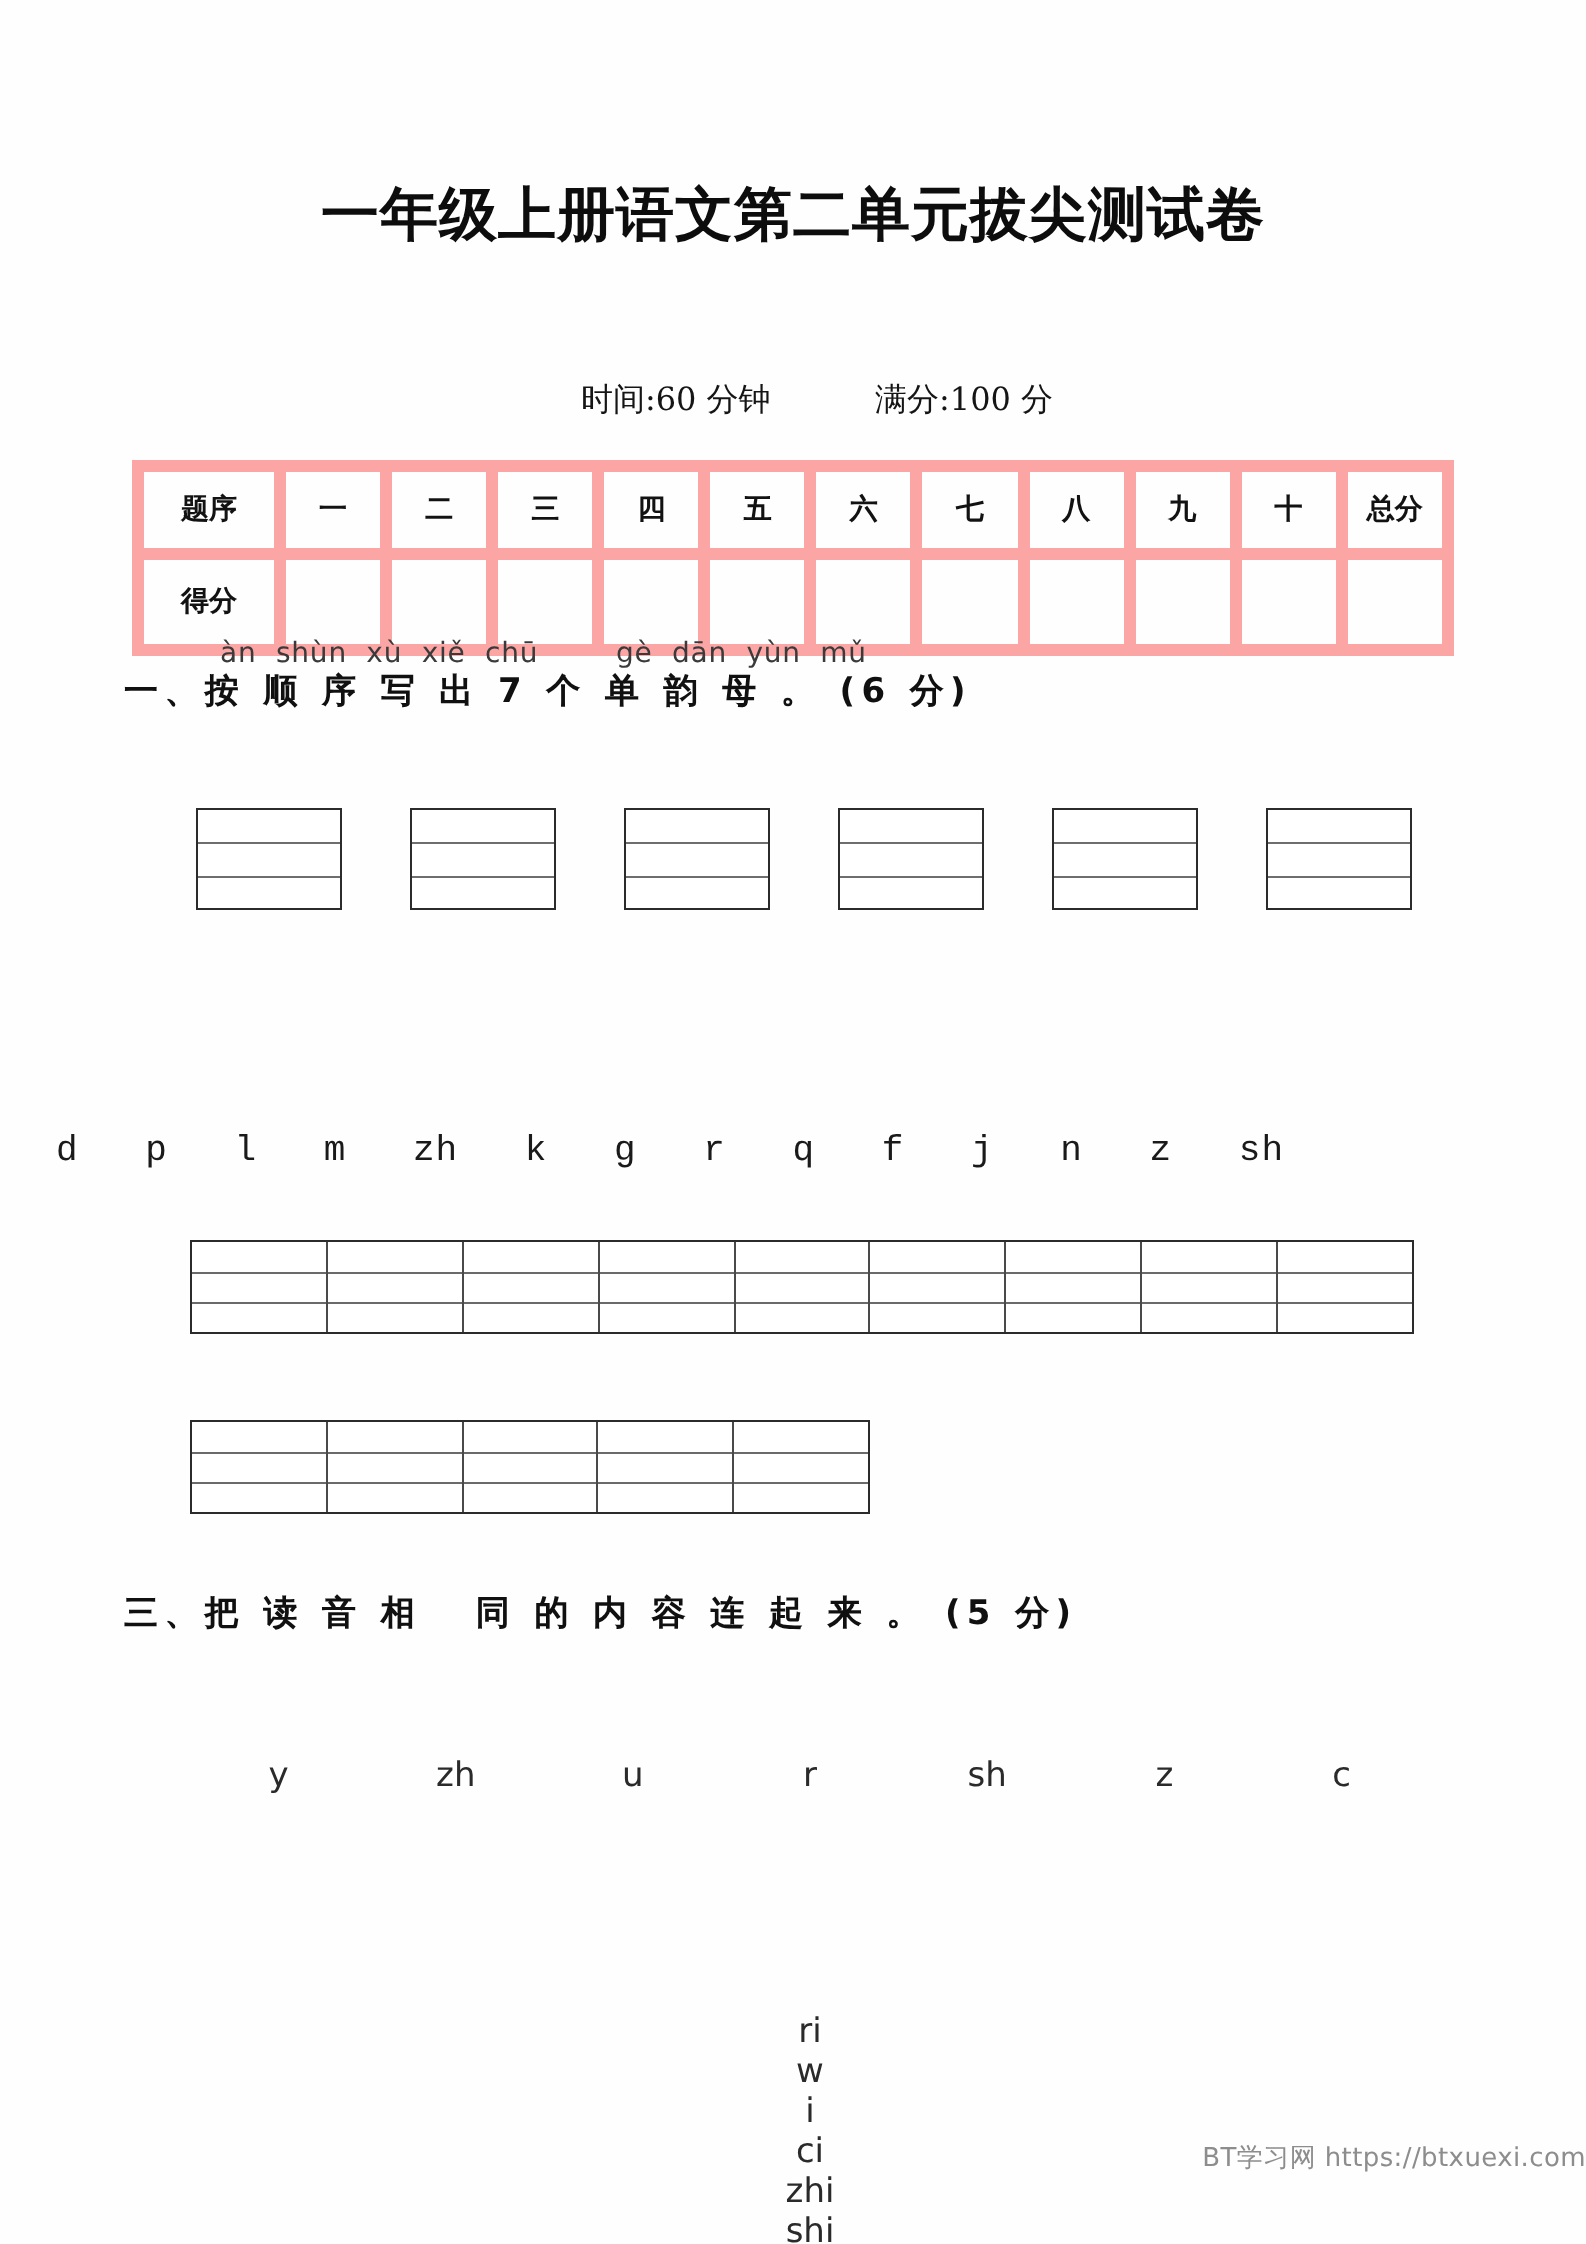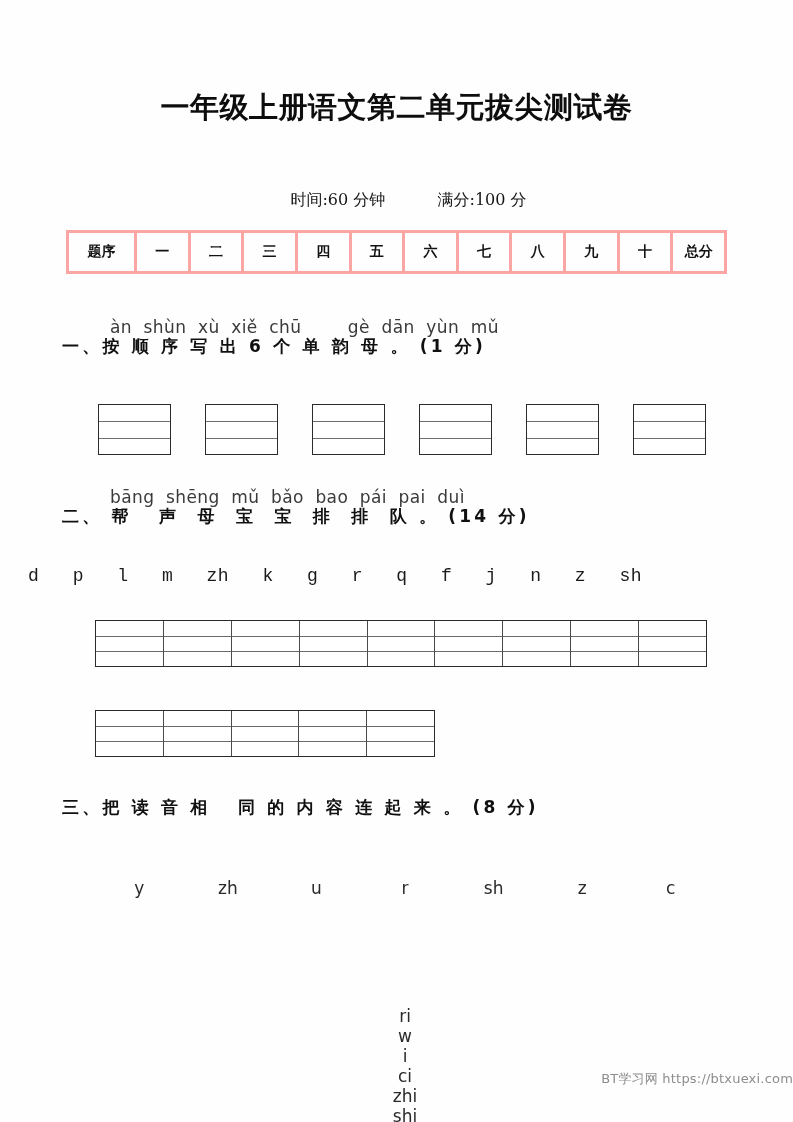--- a/index.html
+++ b/index.html
@@ -58,7 +58,7 @@
     table-layout: fixed;
   }
   .score-table td {
-    border: 3px solid #fca5a5;
+    border: 6px solid #fca5a5;
     height: 30px;
     text-align: center;
     vertical-align: middle;

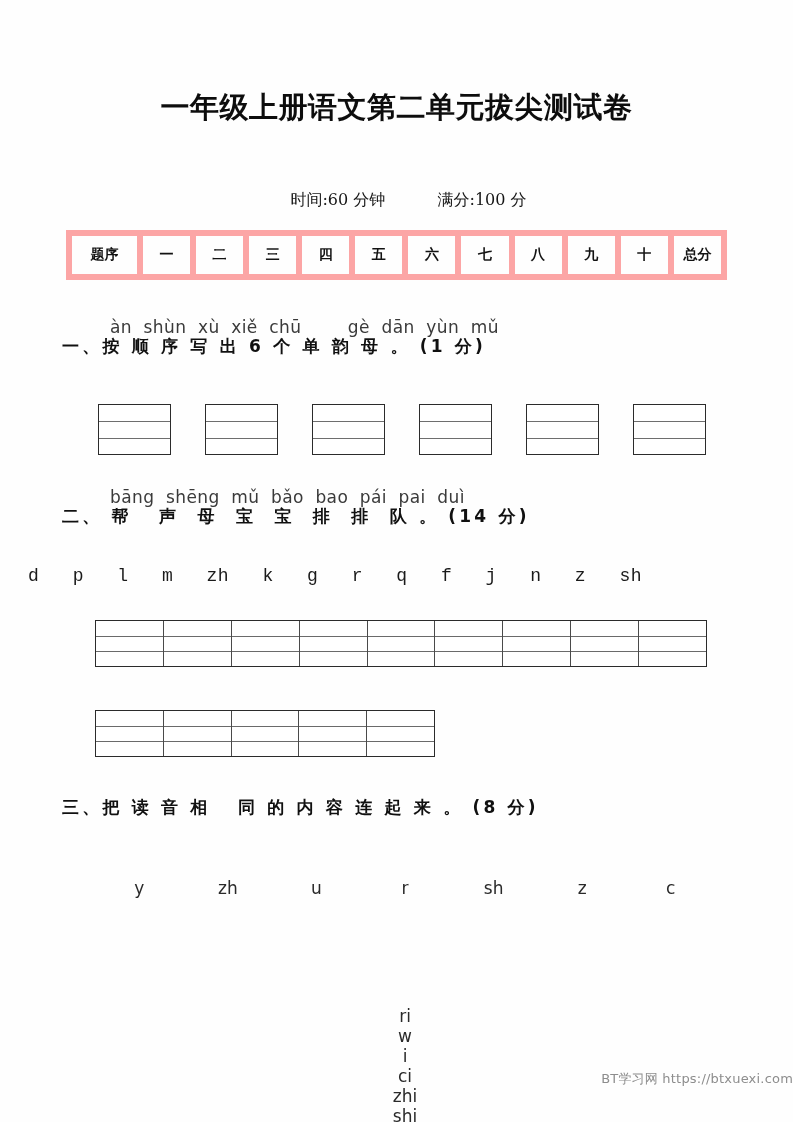--- a/index.html
+++ b/index.html
@@ -221,6 +221,20 @@
         <td>十</td>
         <td>总分</td>
       </tr>
+      <tr class="score-row">
+        <td class="label-cell">得分</td>
+        <td></td>
+        <td></td>
+        <td></td>
+        <td></td>
+        <td></td>
+        <td></td>
+        <td></td>
+        <td></td>
+        <td></td>
+        <td></td>
+        <td></td>
+      </tr>
     </tbody>
   </table>
 

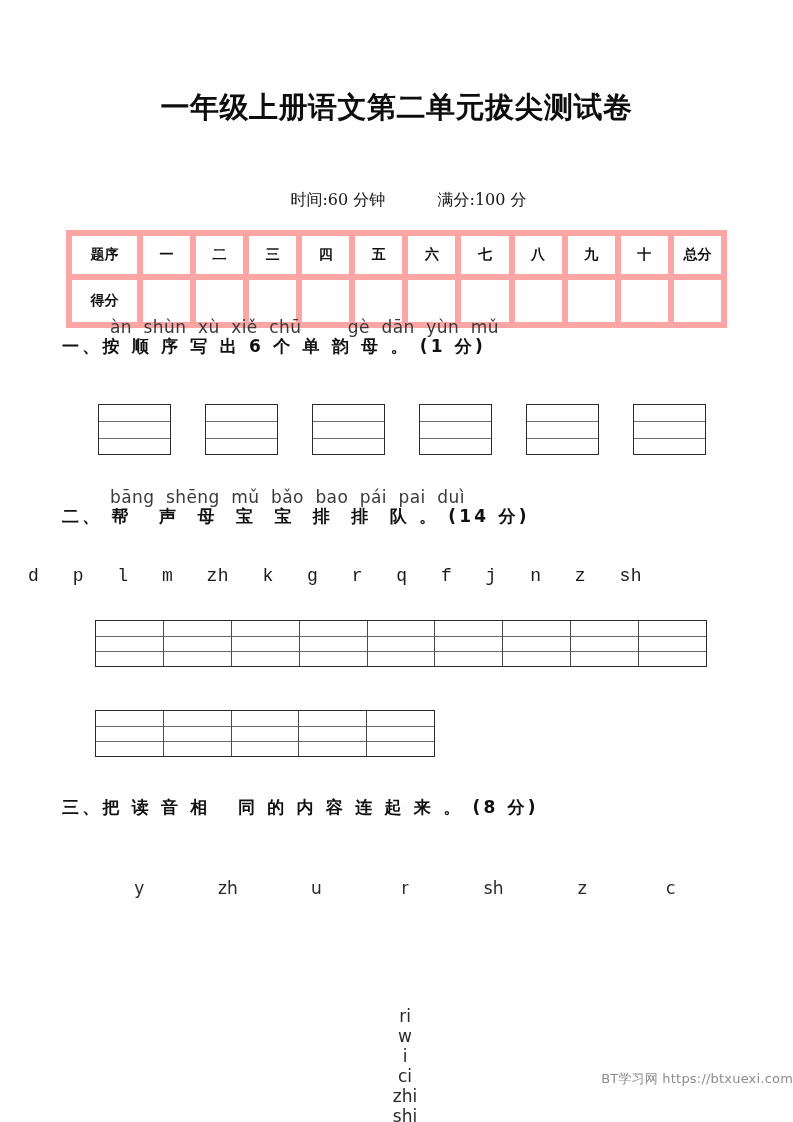--- a/index.html
+++ b/index.html
@@ -79,7 +79,7 @@
   }
   .sec-pinyin {
     font-family: "DejaVu Sans", "Liberation Sans", sans-serif;
-    font-size: 17px;
+    font-size: 14px;
     color: #3a3a3a;
     letter-spacing: 0.4px;
     margin-left: 48px;

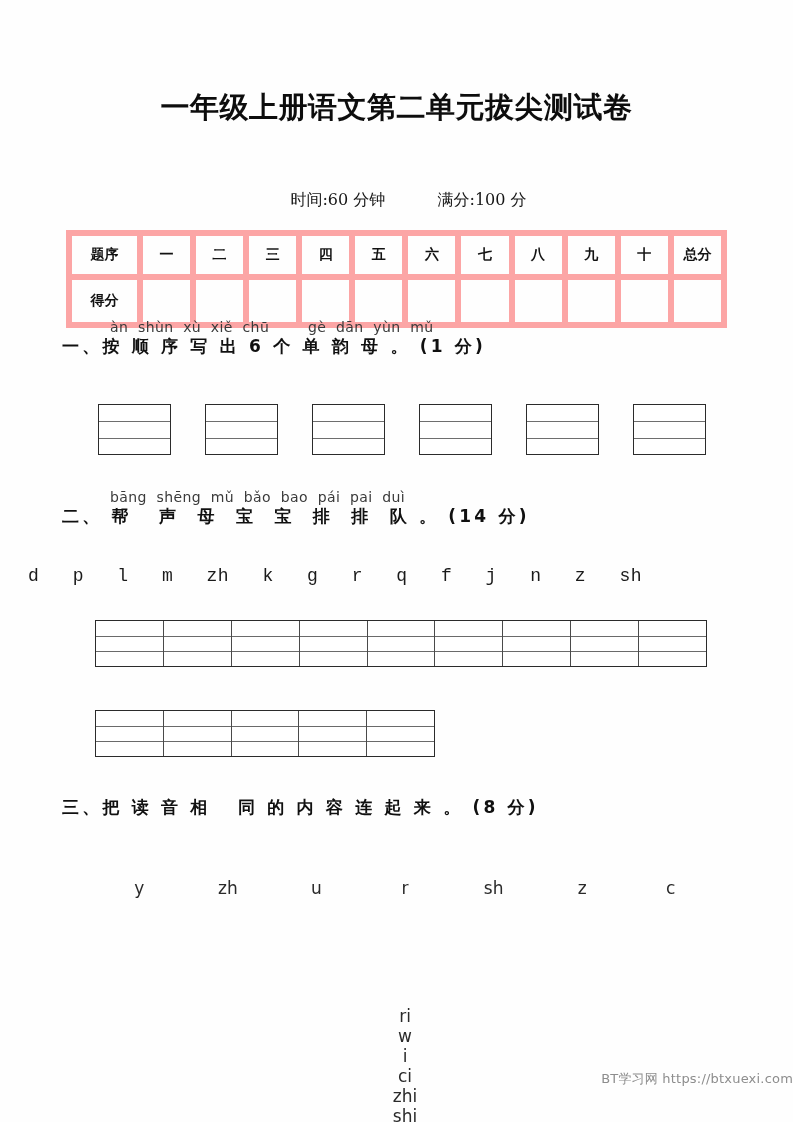--- a/index.html
+++ b/index.html
@@ -240,7 +240,7 @@
 
   <div class="section" style="top:320px;">
     <div class="sec-pinyin">àn  shùn  xù  xiě  chū        gè  dān  yùn  mǔ</div>
-    <div class="sec-title">一、按 顺 序 写 出 6 个 单 韵 母 。 (1 分)</div>
+    <div class="sec-title">一、按 顺 序 写 出 7 个 单 韵 母 。 (6 分)</div>
   </div>
 
   <div class="pinyin-box-row">

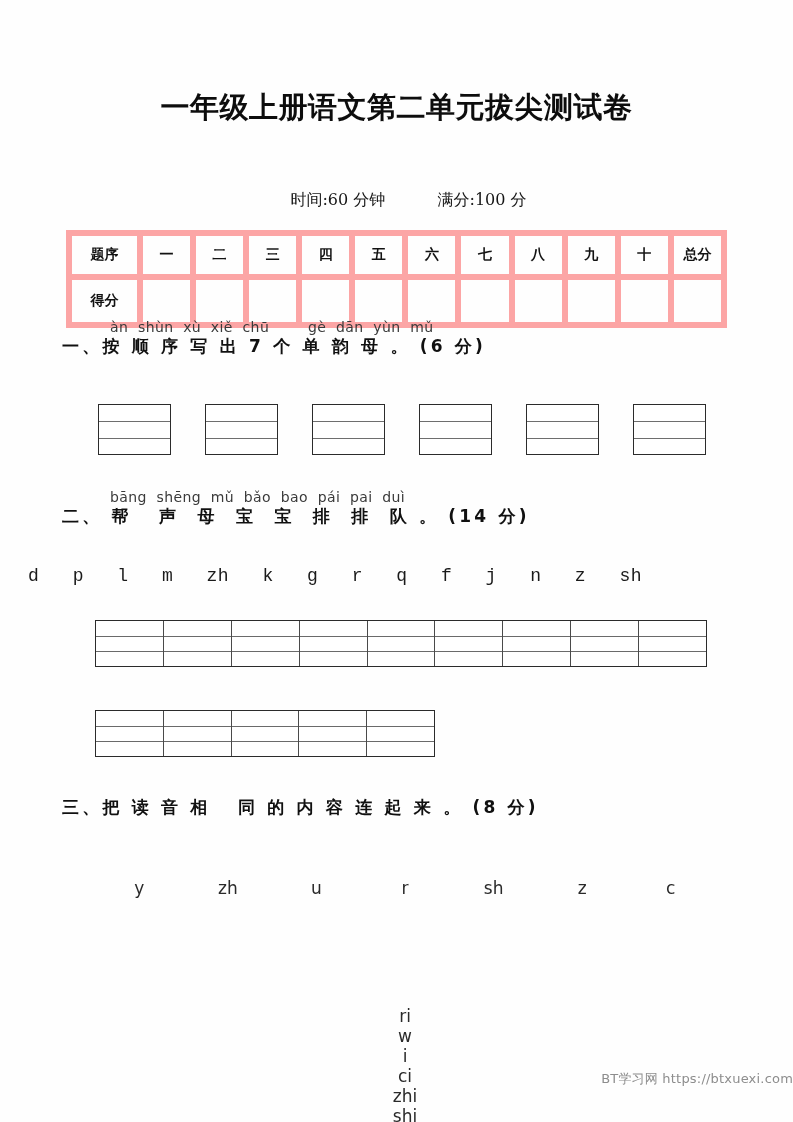--- a/index.html
+++ b/index.html
@@ -270,10 +270,6 @@
     </div>
   </div>
 
-  <div class="section" style="top:490px;">
-    <div class="sec-pinyin">bāng  shēng  mǔ  bǎo  bao  pái  pai  duì</div>
-    <div class="sec-title">二、 帮   声  母  宝  宝  排  排  队 。 (14 分)</div>
-  </div>
 
   <div class="letter-bank">
     <span>d</span>

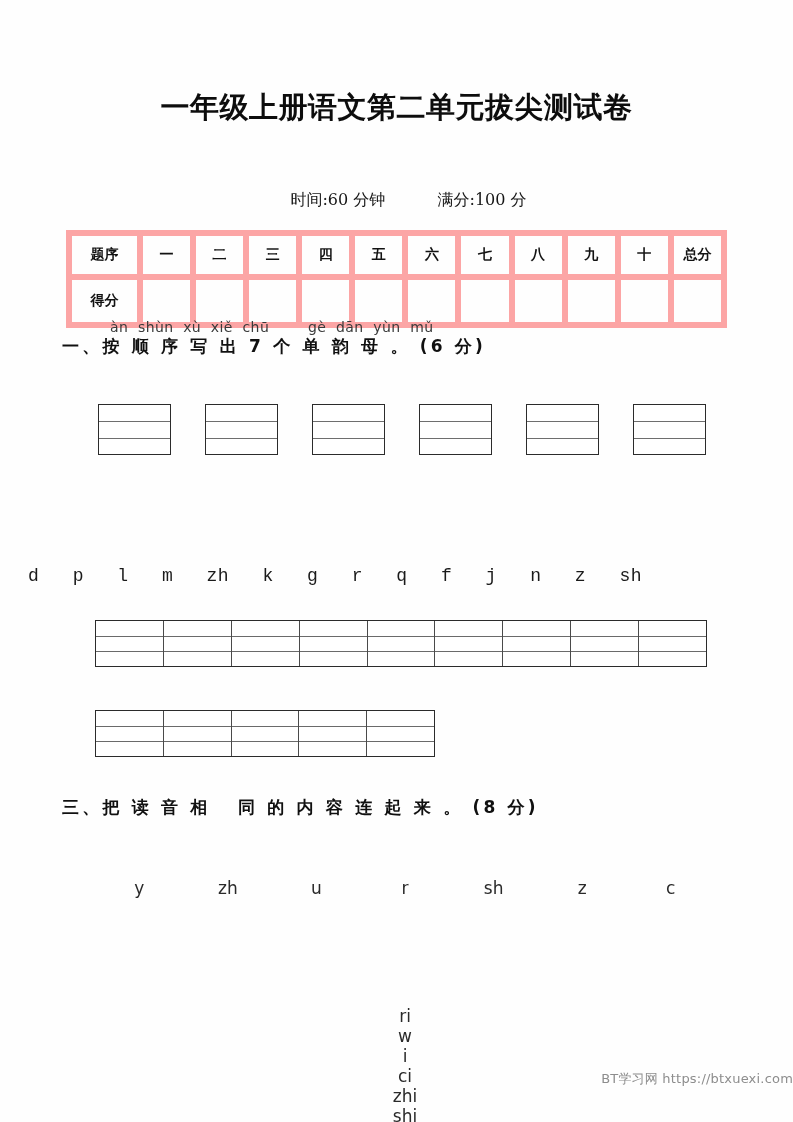--- a/index.html
+++ b/index.html
@@ -351,7 +351,7 @@
   </div>
 
   <div class="section" style="top:795px;">
-    <div class="sec-title">三、把 读 音 相   同 的 内 容 连 起 来 。 (8 分)</div>
+    <div class="sec-title">三、把 读 音 相   同 的 内 容 连 起 来 。 (5 分)</div>
   </div>
 
   <div class="match-row" id="match-top">

